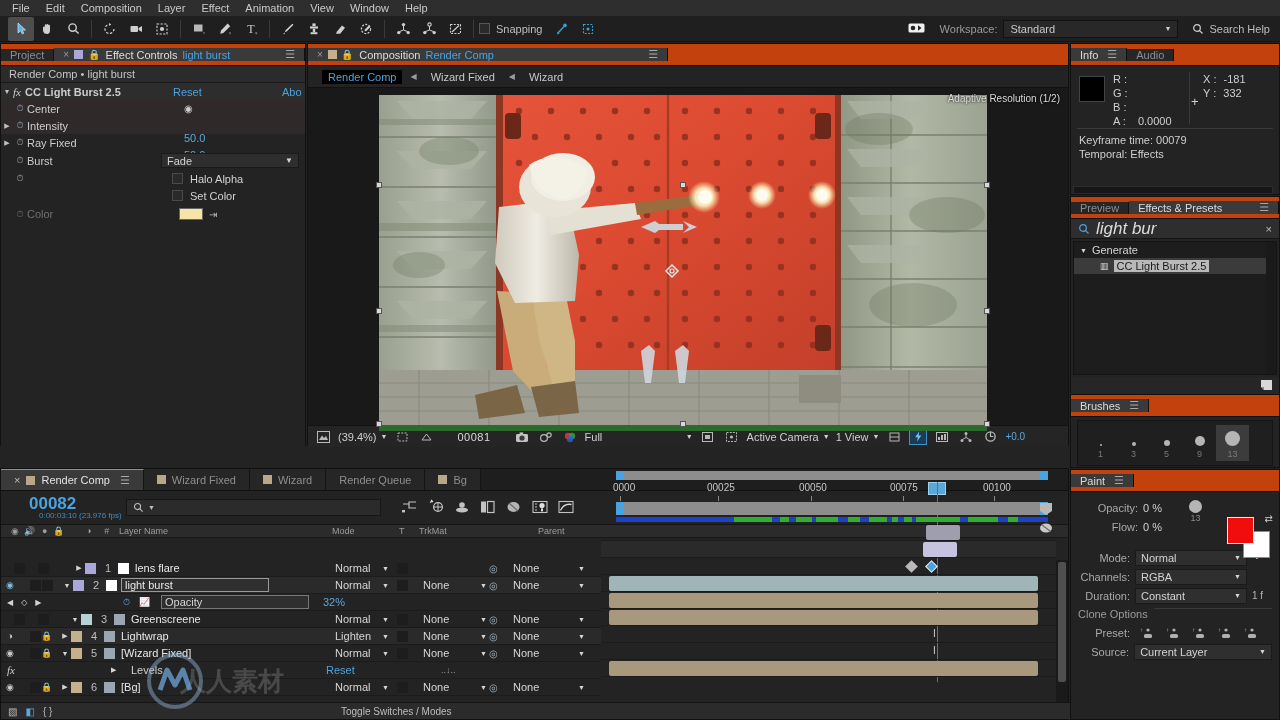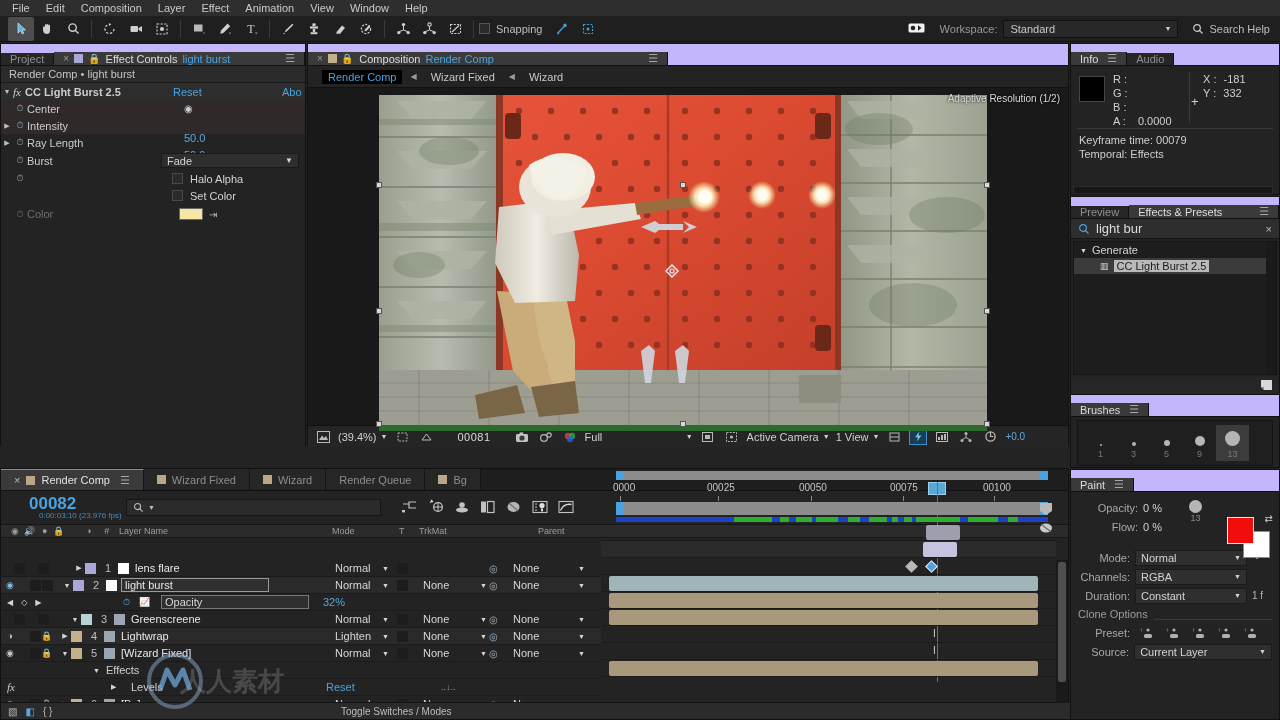--- a/index.html
+++ b/index.html
@@ -30,7 +30,7 @@
 
   
   .panel{position:absolute;background:#1e1e1e;border:1px solid #111;}
-  .ptabs{height:22px;background:#c4b5fd;display:flex;align-items:flex-end;border-bottom:1px solid #111;}
+  .ptabs{height:22px;background:#c2410c;display:flex;align-items:center;border-bottom:1px solid #111;}
   .ptab{display:flex;align-items:center;gap:5px;padding:0 9px;font-size:11px;color:#8e8e8e;background:#262626;border-right:1px solid #111;}
   .ptab.active{background:#3a3a3a;color:#dcdcdc;}
   .ptab .x{color:#9a9a9a;font-size:10px;}

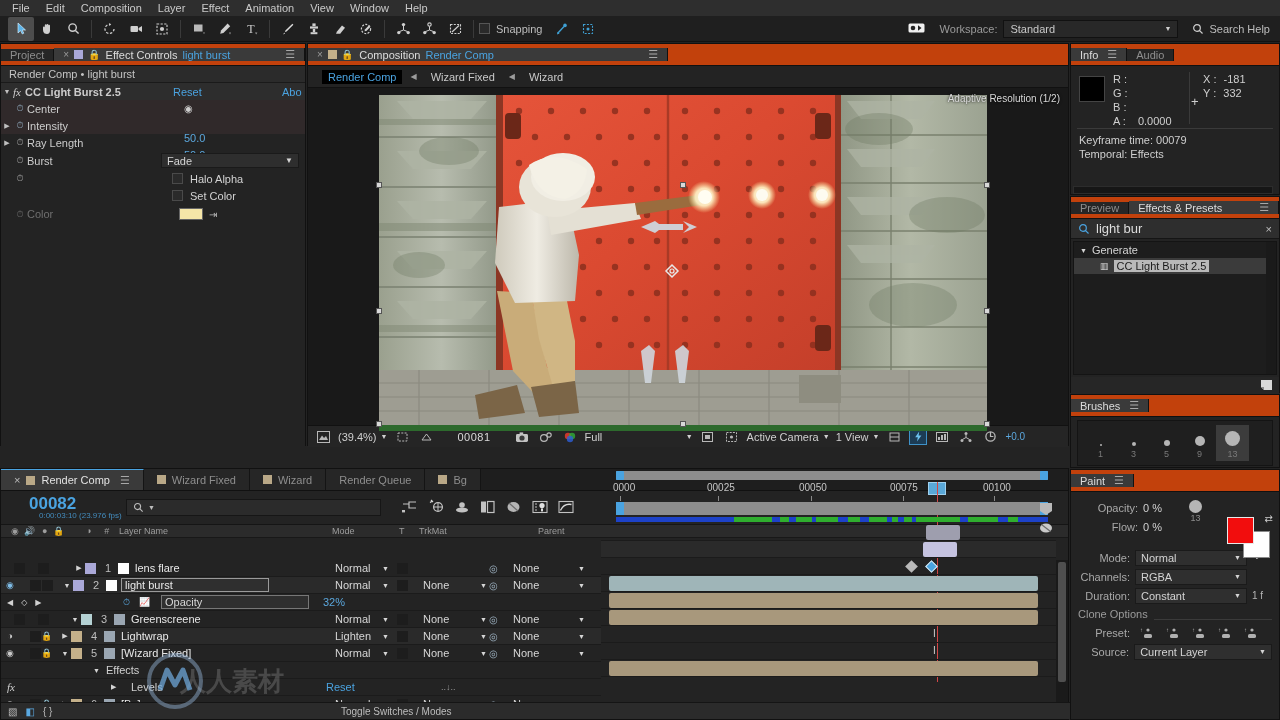--- a/index.html
+++ b/index.html
@@ -363,7 +363,7 @@
       <div class="ec-row">
         <span class="ec-tri">▶</span>
         <span class="ec-stop" style="color:#a0a0a0">⏱</span>
-        <span class="ec-nm">Ray Length</span>
+        <span class="ec-nm">Ray Fixed</span>
         <span class="ec-val" style="left:183px">50.0</span>
       </div>
 

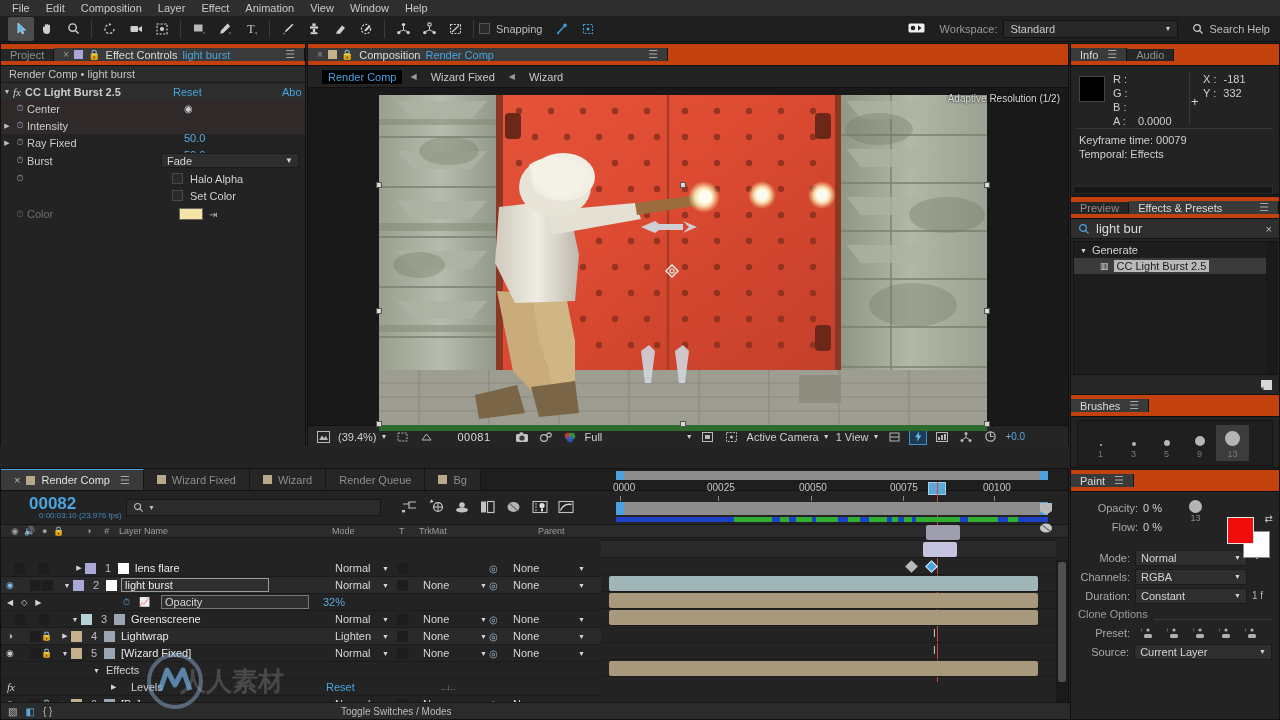--- a/index.html
+++ b/index.html
@@ -83,7 +83,7 @@
 
   #fxPanel{left:1070px;top:196px;width:210px;height:197px;background:#232323;}
   .srchbar{height:20px;background:#2e2e2e;display:flex;align-items:center;gap:6px;padding:0 7px;border-bottom:1px solid #151515;}
-  .srchbar input{background:transparent;border:0;outline:0;color:#dcdcdc;font-size:13px;font-family:"Liberation Sans",sans-serif;width:140px;}
+  .srchbar input{background:transparent;border:0;outline:0;color:#dcdcdc;font-size:17px;font-family:"Liberation Sans",sans-serif;width:140px;font-style:italic;}
   .fx-list{height:134px;background:#1d1d1d;margin:2px;border:1px solid #141414;position:relative;}
   .fx-cat{display:flex;align-items:center;gap:5px;padding:2px 6px;font-size:11px;color:#d4d4d4;}
   .fx-item{display:flex;align-items:center;gap:5px;padding:2px 6px 2px 26px;font-size:11px;background:#3b3b3b;color:#e0e0e0;}

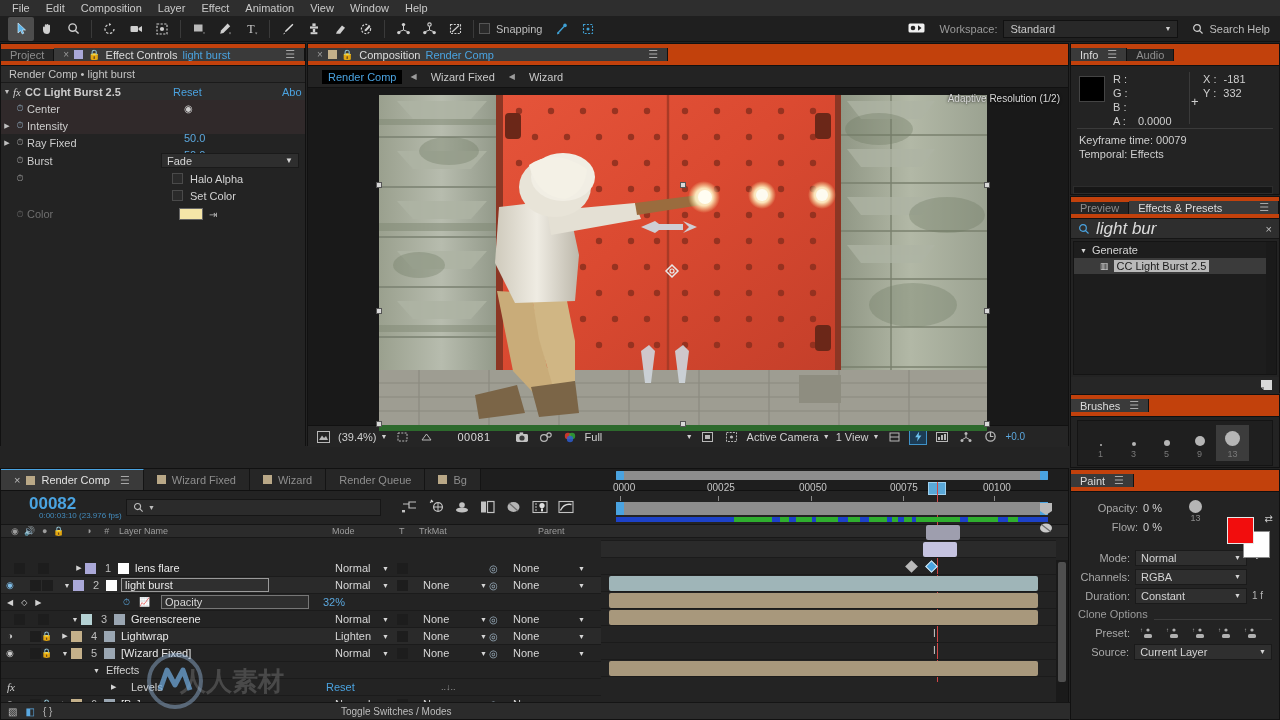--- a/index.html
+++ b/index.html
@@ -105,7 +105,7 @@
   .fgbg{position:absolute;right:8px;top:25px;width:44px;height:42px;}
   .fg{position:absolute;left:0;top:0;width:27px;height:27px;background:#f20d0d;border:1px solid #e8e8e8;}
   .bgc{position:absolute;left:16px;top:14px;width:27px;height:27px;background:#fff;border:1px solid #8a8a8a;}
-  .clone-hdr{display:flex;align-items:flex-end;gap:6px;padding:3px 7px;color:#9b9b9b;font-size:11px;}
+  .clone-hdr{display:flex;align-items:flex-start;gap:6px;padding:3px 7px;color:#9b9b9b;font-size:11px;}
   .clone-hdr .ln{flex:1;height:1px;background:#3a3a3a;}
 
   

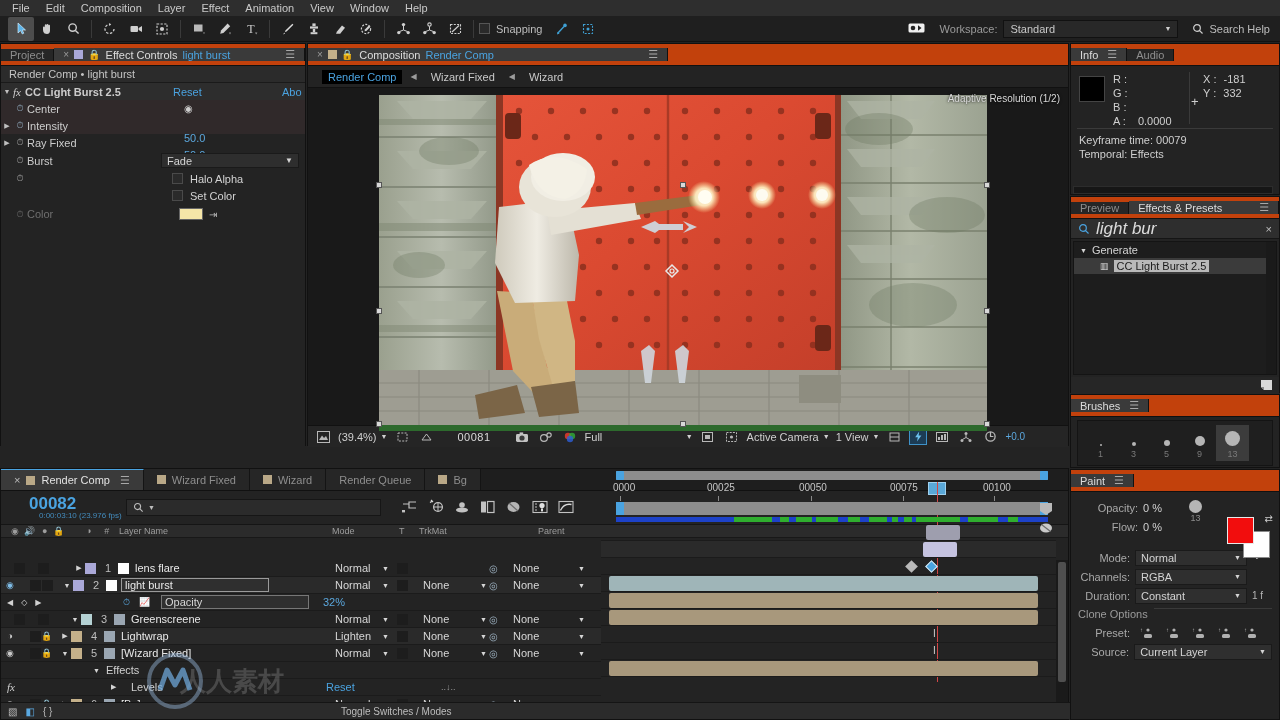--- a/index.html
+++ b/index.html
@@ -1263,11 +1263,6 @@
         </span>
       </div>
 
-      <div class="lrow">
-        <span style="width:92px"></span>
-        <span style="color:#d4d4d4;font-size:7px;margin-right:6px">▼</span>
-        <span style="color:#d0d0d0">Effects</span>
-      </div>
 
       <div class="lrow">
         <span style="width:6px"></span>

